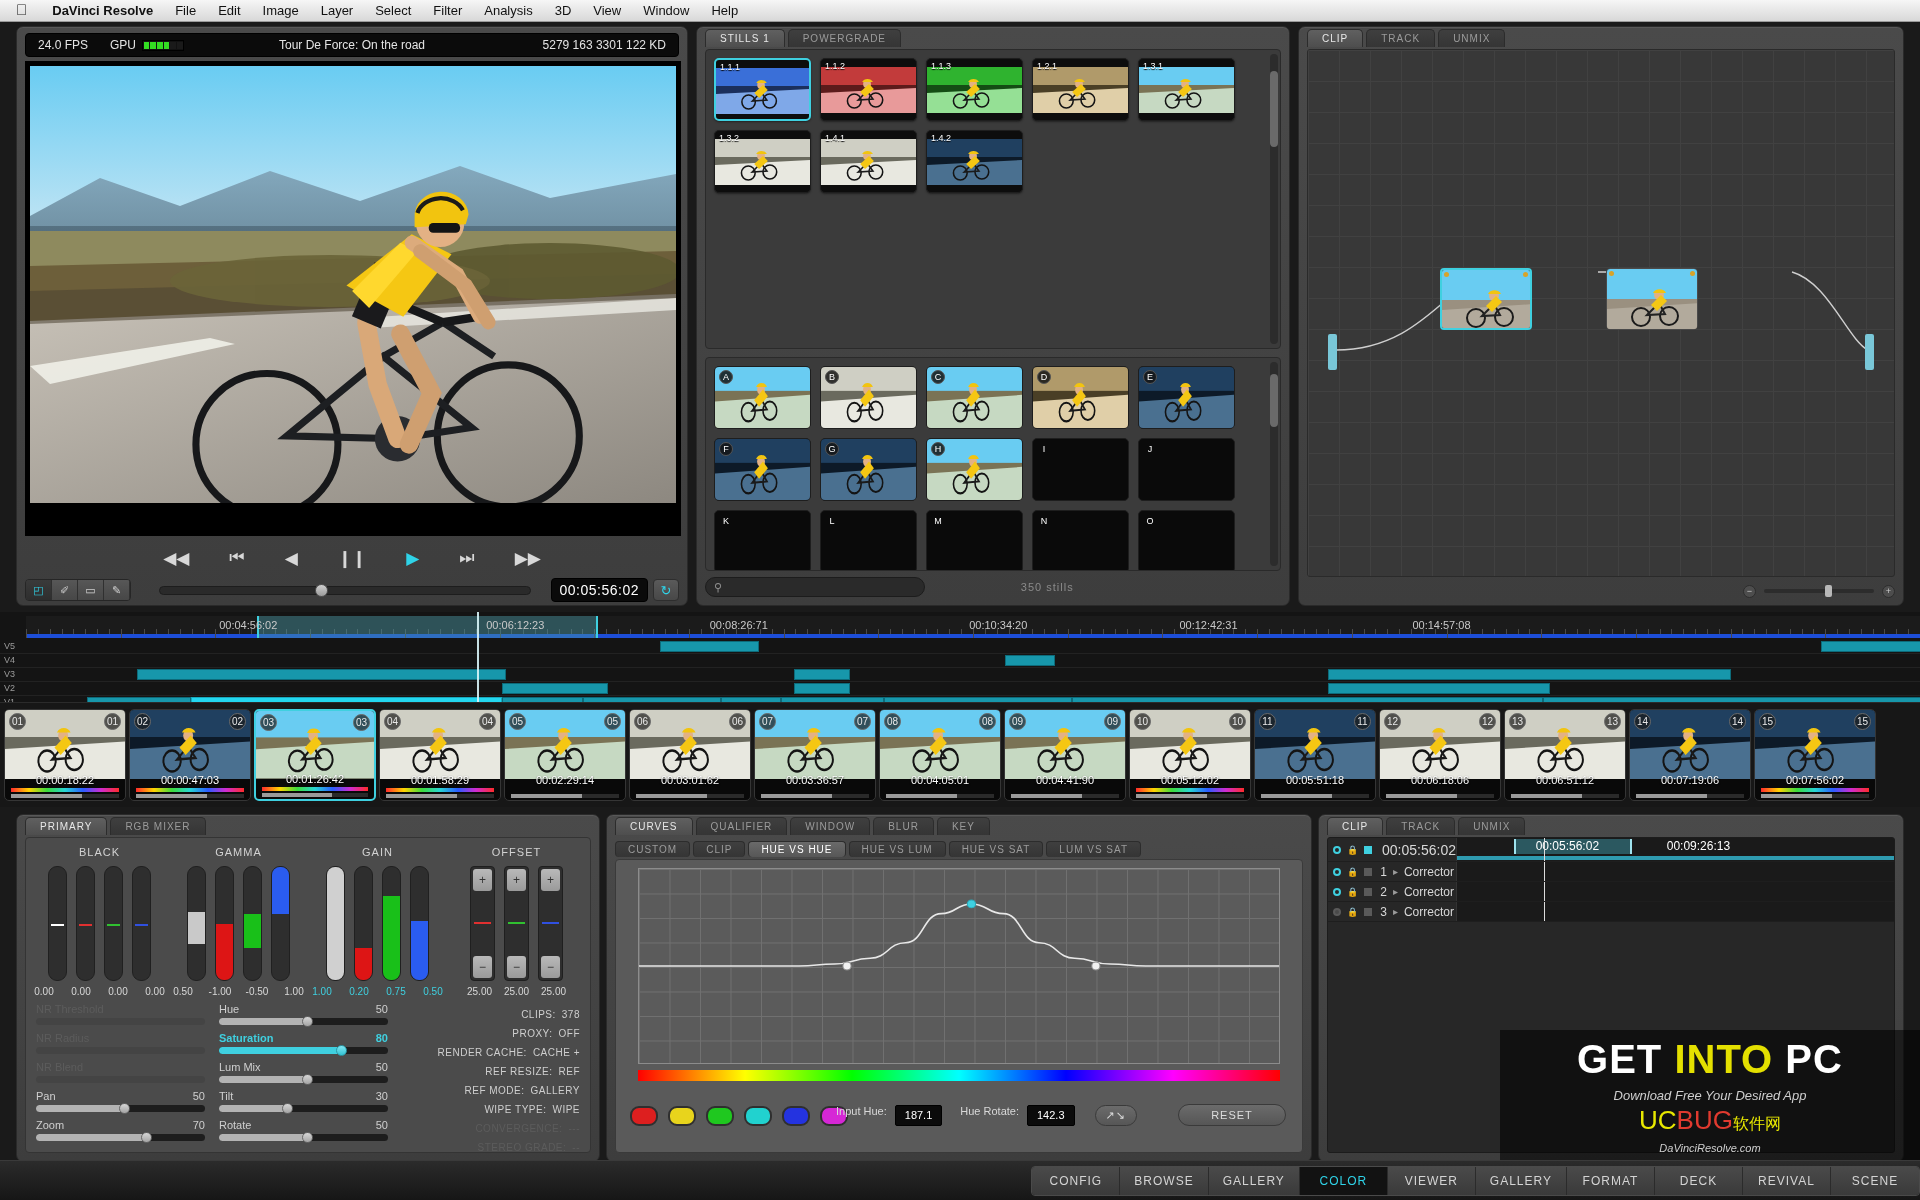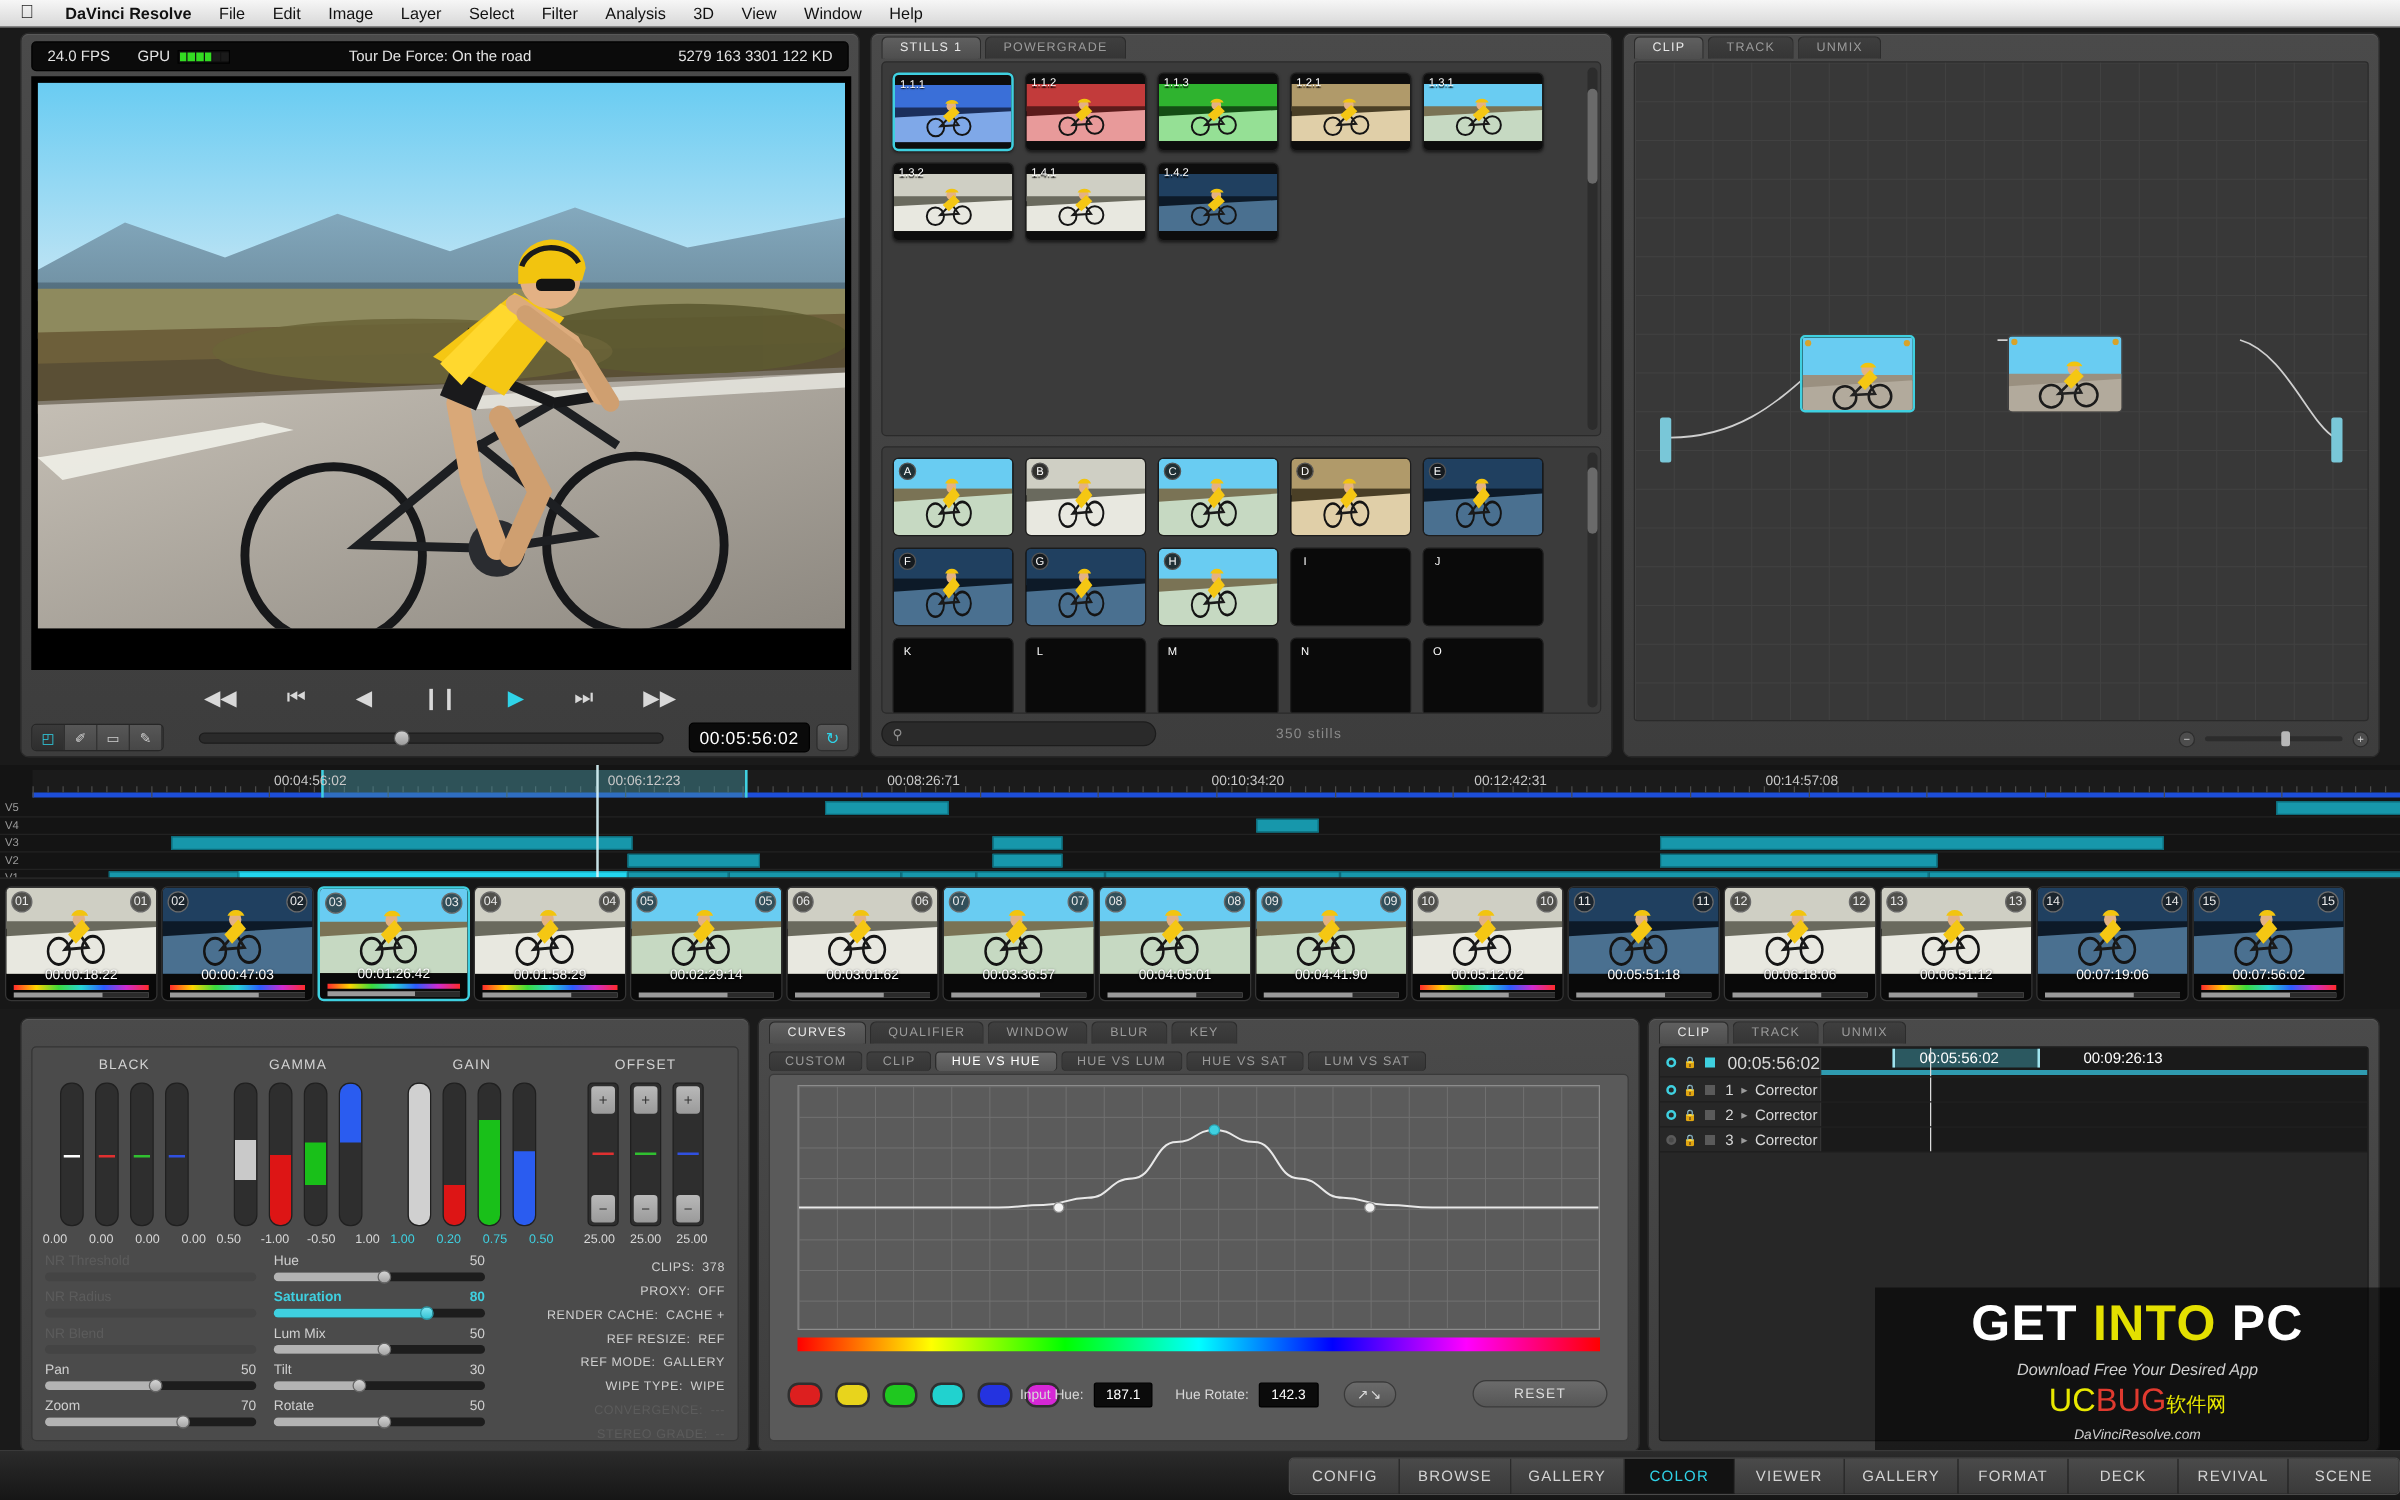--- a/index.html
+++ b/index.html
@@ -1223,6 +1223,10 @@
     </div>
 
   <div class="panel" id="primary">
+    <div class="tabstrip" id="primary-tabs">
+        <div class="tab  active">PRIMARY</div>
+        <div class="tab ">RGB MIXER</div>
+      </div>
     <div class="pbody">
       <div class="wheelgroups" id="wheel-groups">
           <div class="wg">

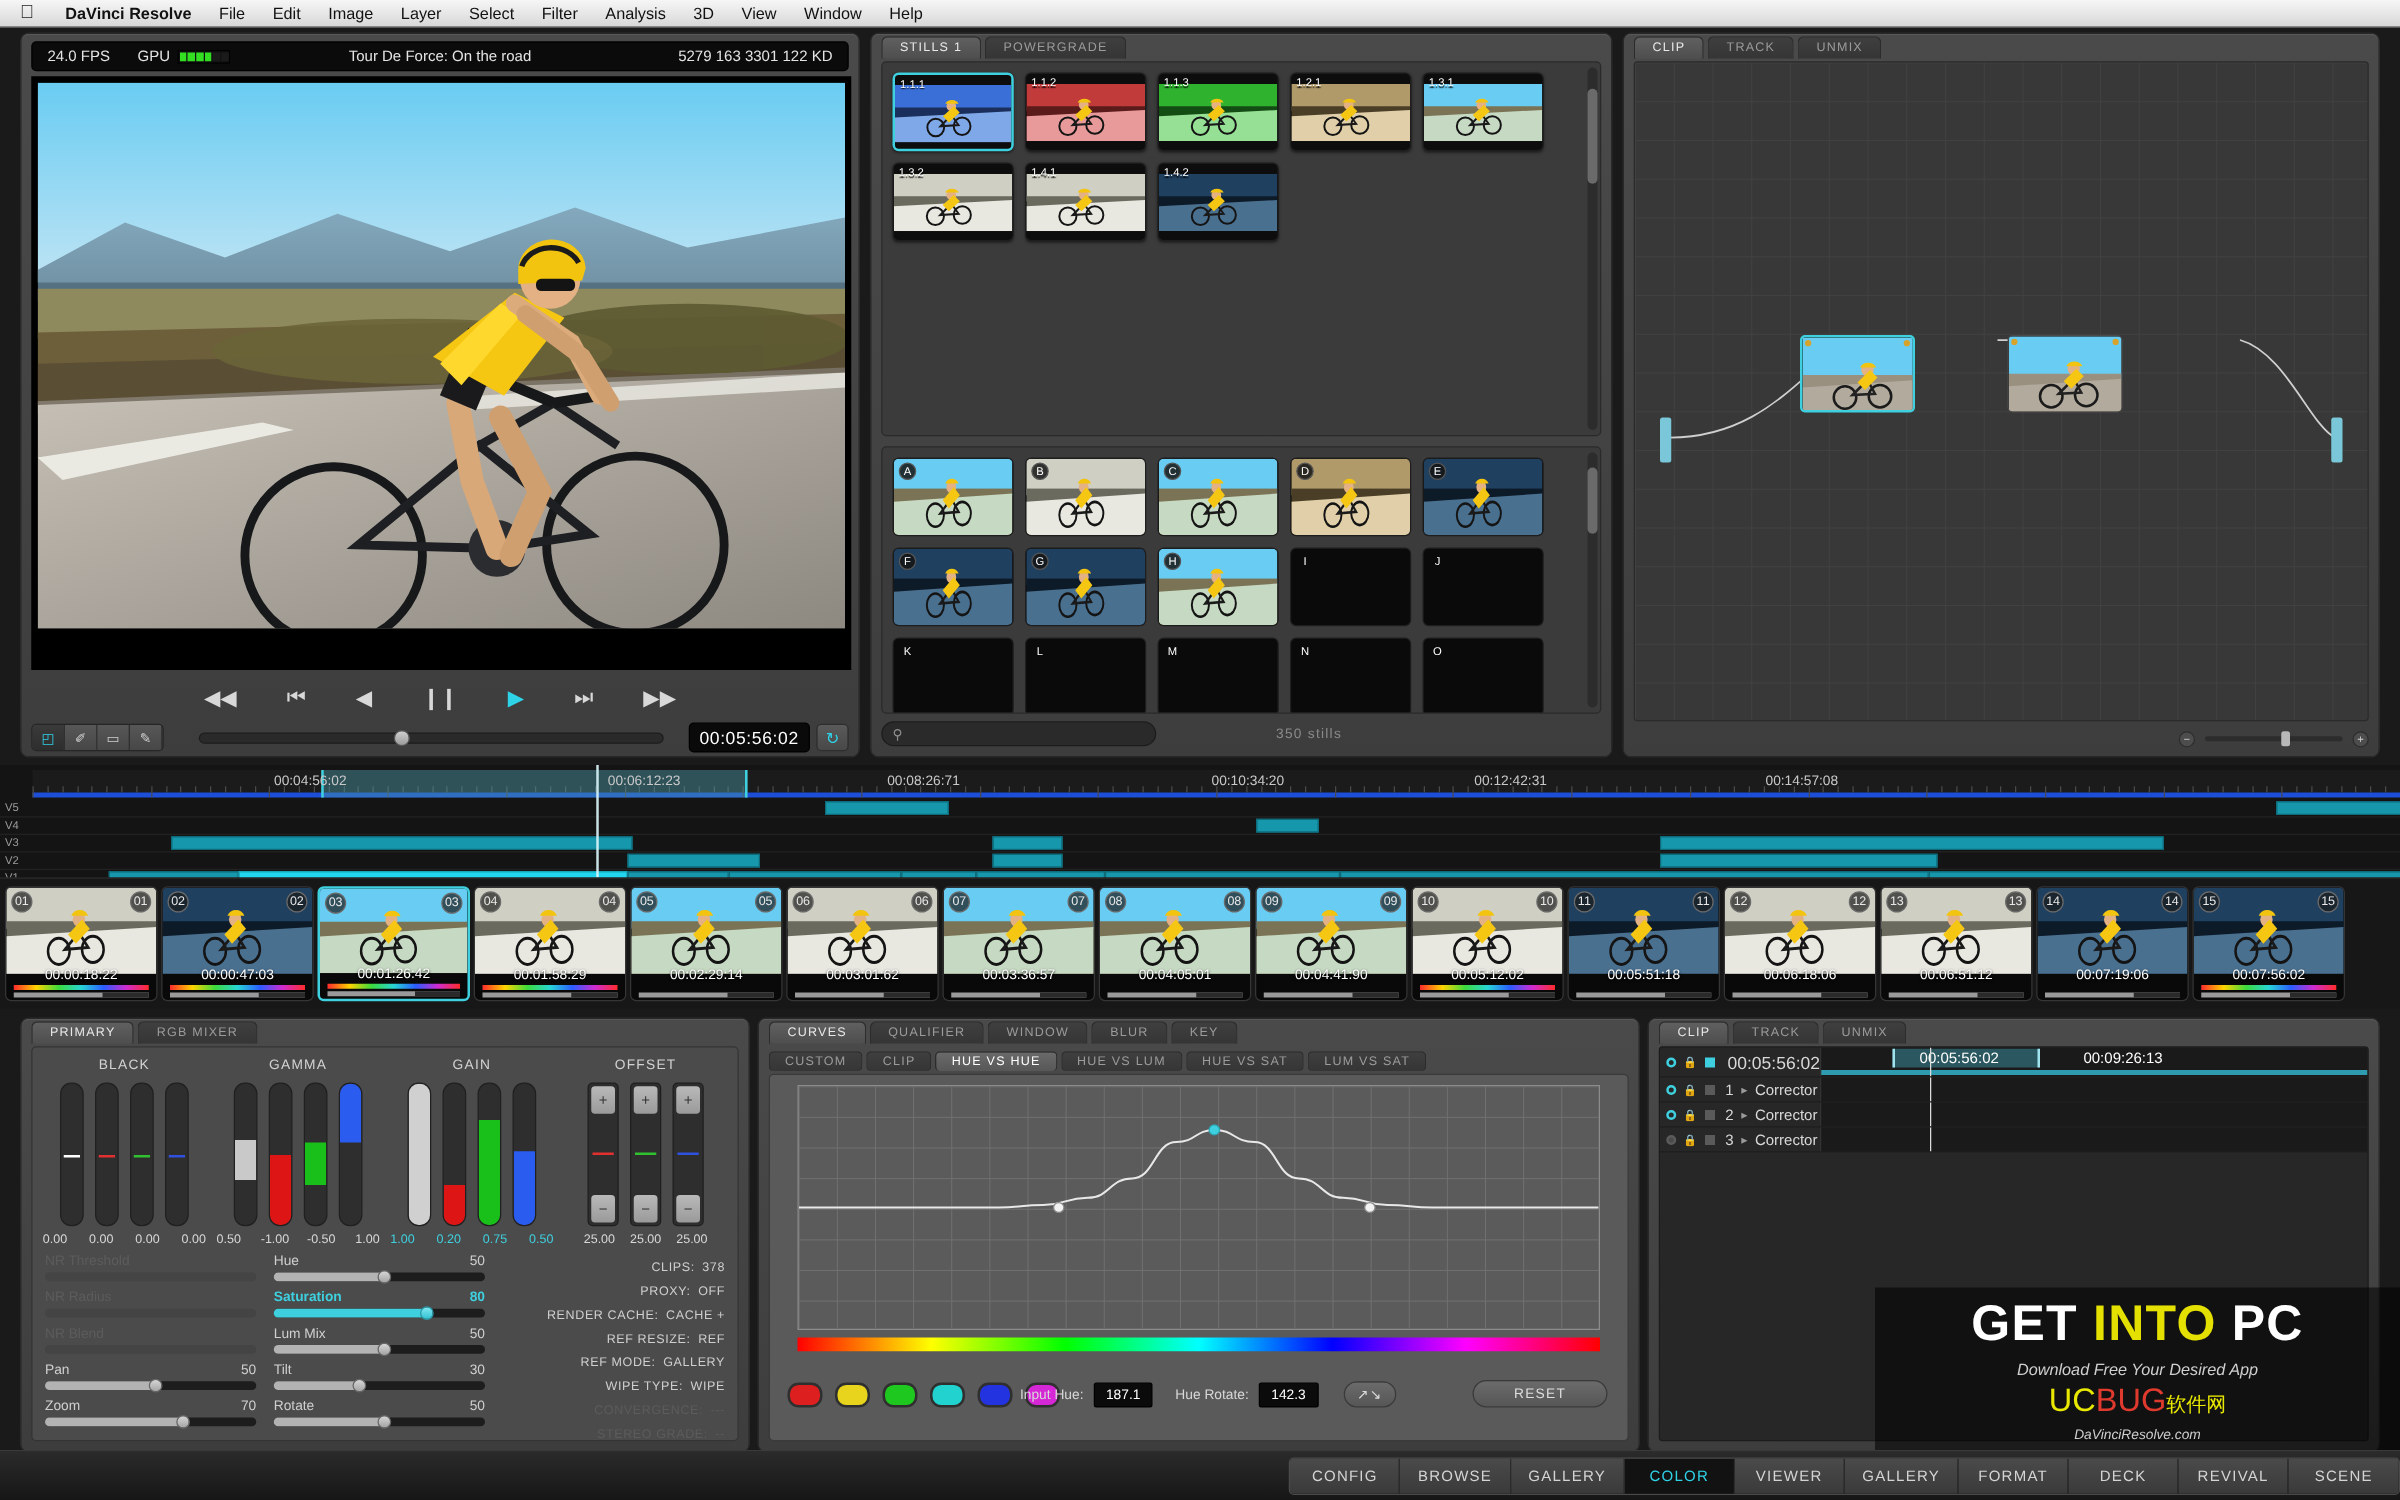--- a/index.html
+++ b/index.html
@@ -215,7 +215,7 @@
      background:linear-gradient(to right,#ff0000,#ffff00,#00ff00,#00ffff,#0000ff,#ff00ff,#ff0000); }
   .swatches { position:absolute; left:14px; bottom:26px; display:flex; gap:10px; }
   .sw { width:28px; height:20px; border-radius:9px; border:2px solid #2f2f2f; }
-  .curve-ctl { position:absolute; left:200px; bottom:26px; display:flex; align-items:center; gap:8px;
+  .curve-ctl { position:absolute; left:220px; bottom:26px; display:flex; gap:8px;
      font-size:11px; color:#d8d8d8; }
   .numbox { background:#0b0b0b; border:1px solid #000; color:#fff; font-size:11px;
      padding:3px 9px; border-radius:2px; }

